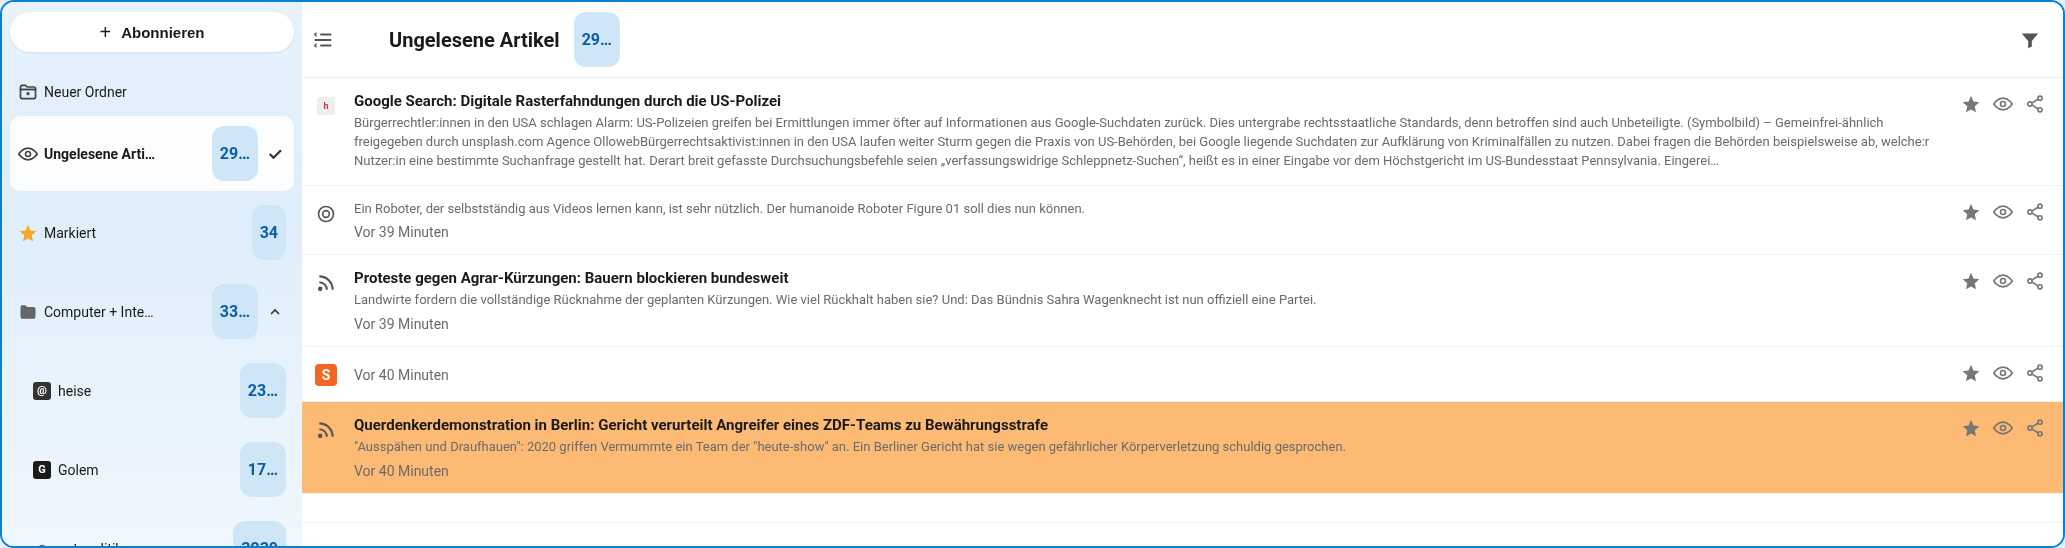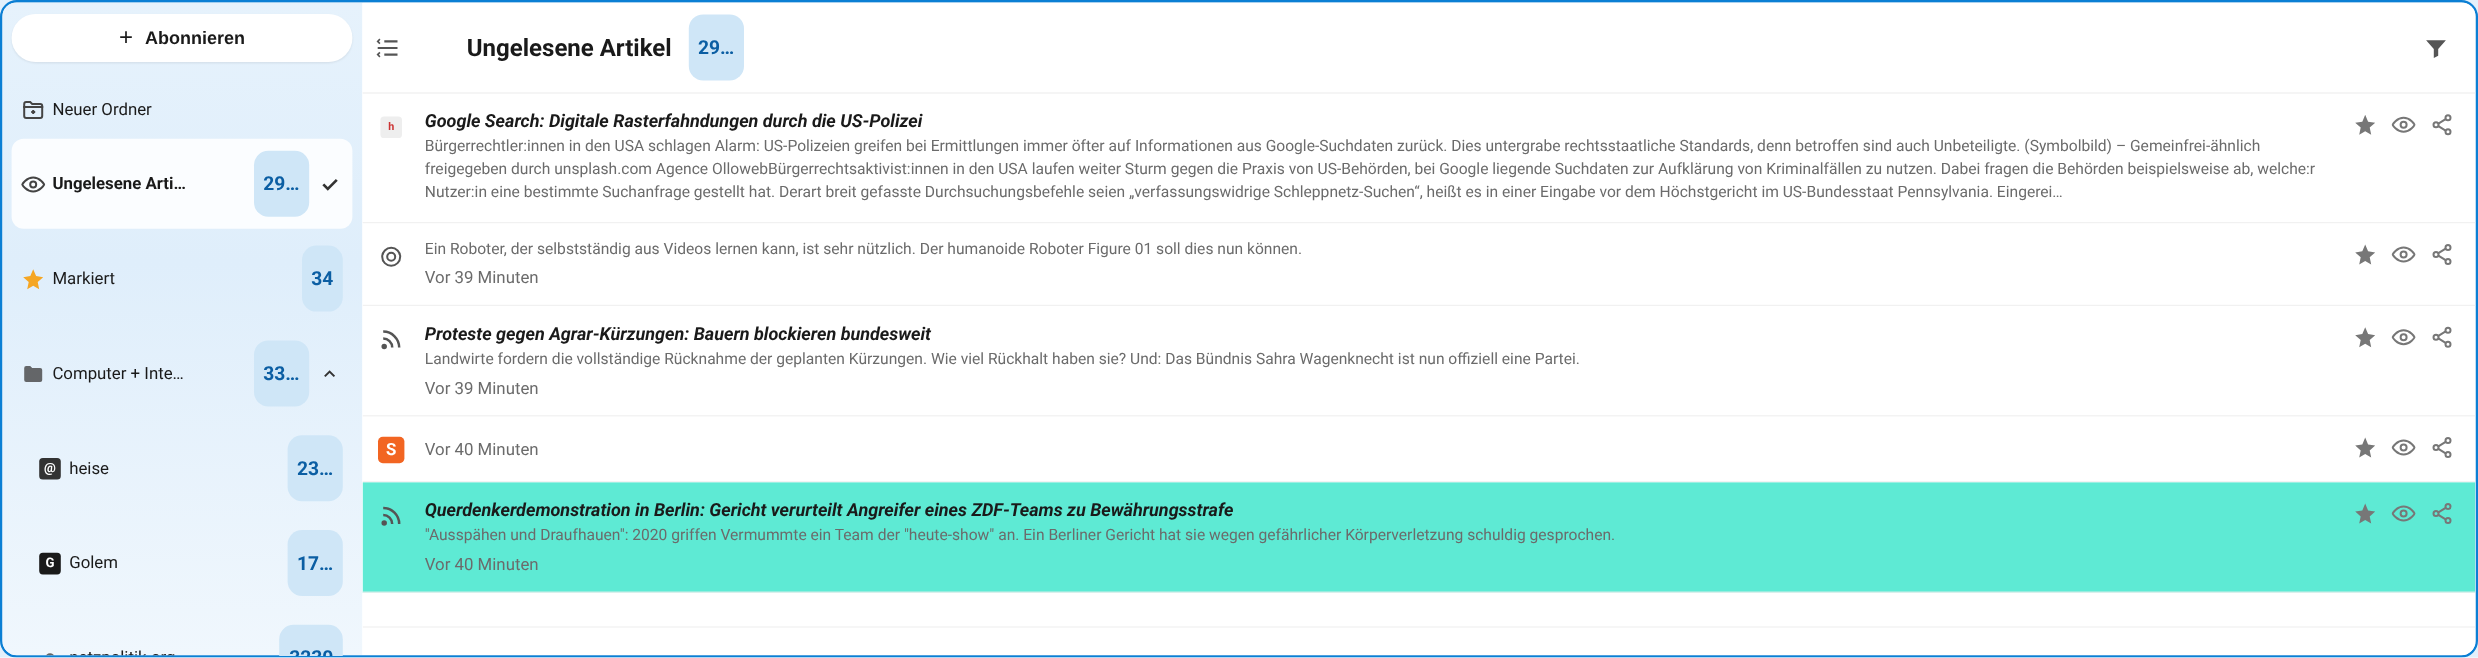--- a/index.html
+++ b/index.html
@@ -135,7 +135,7 @@
   }
   .art-favicon svg { width:20px; height:20px; }
   .art-body { flex: 1 1 auto; min-width: 0; }
-  .art-title { font-weight: 700; font-size: 15px; margin-bottom: 4px; font-style: italic; }
+  .art-title { font-weight: 700; font-size: 15px; margin-bottom: 4px; }
   .art-excerpt {
     color: #6b6b6b;
     font-size: 13px;

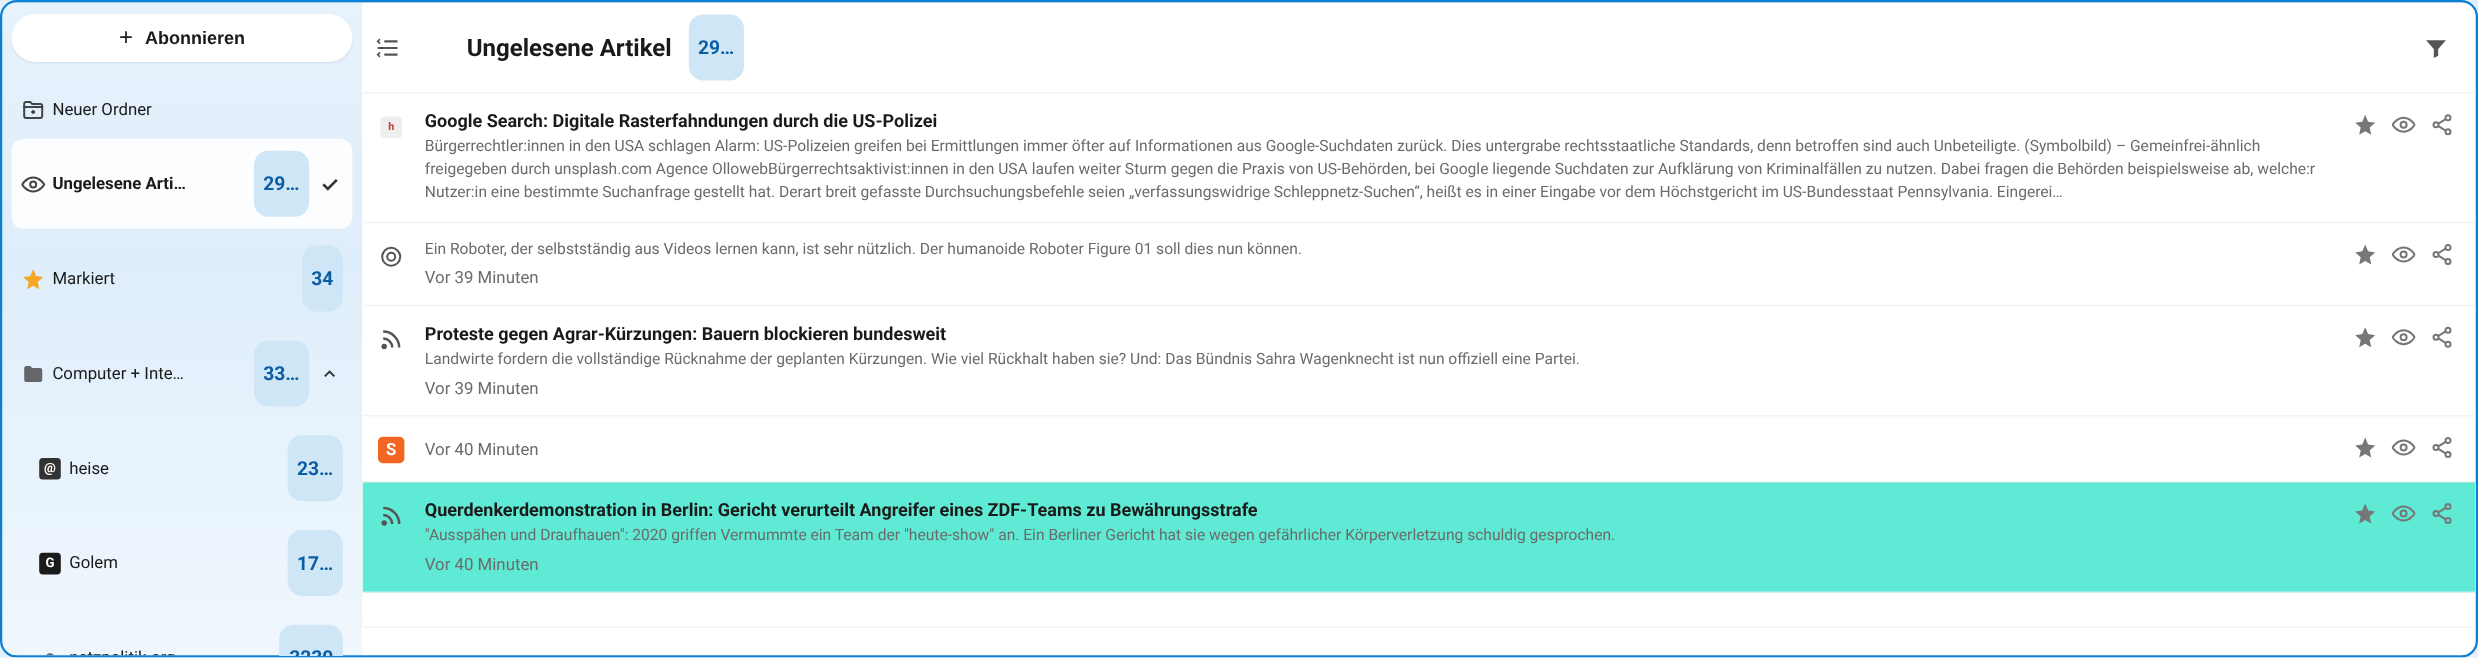--- a/index.html
+++ b/index.html
@@ -126,7 +126,7 @@
     padding: 14px 18px 14px 12px;
     border-bottom: 1px solid #f1f1f1;
   }
-  .article.hover { background: #5eead4; }
+  .article.hover { background: #fdba74; }
   .art-favicon {
     width: 24px; height: 24px; flex: 0 0 24px;
     display:flex; align-items:center; justify-content:center;

